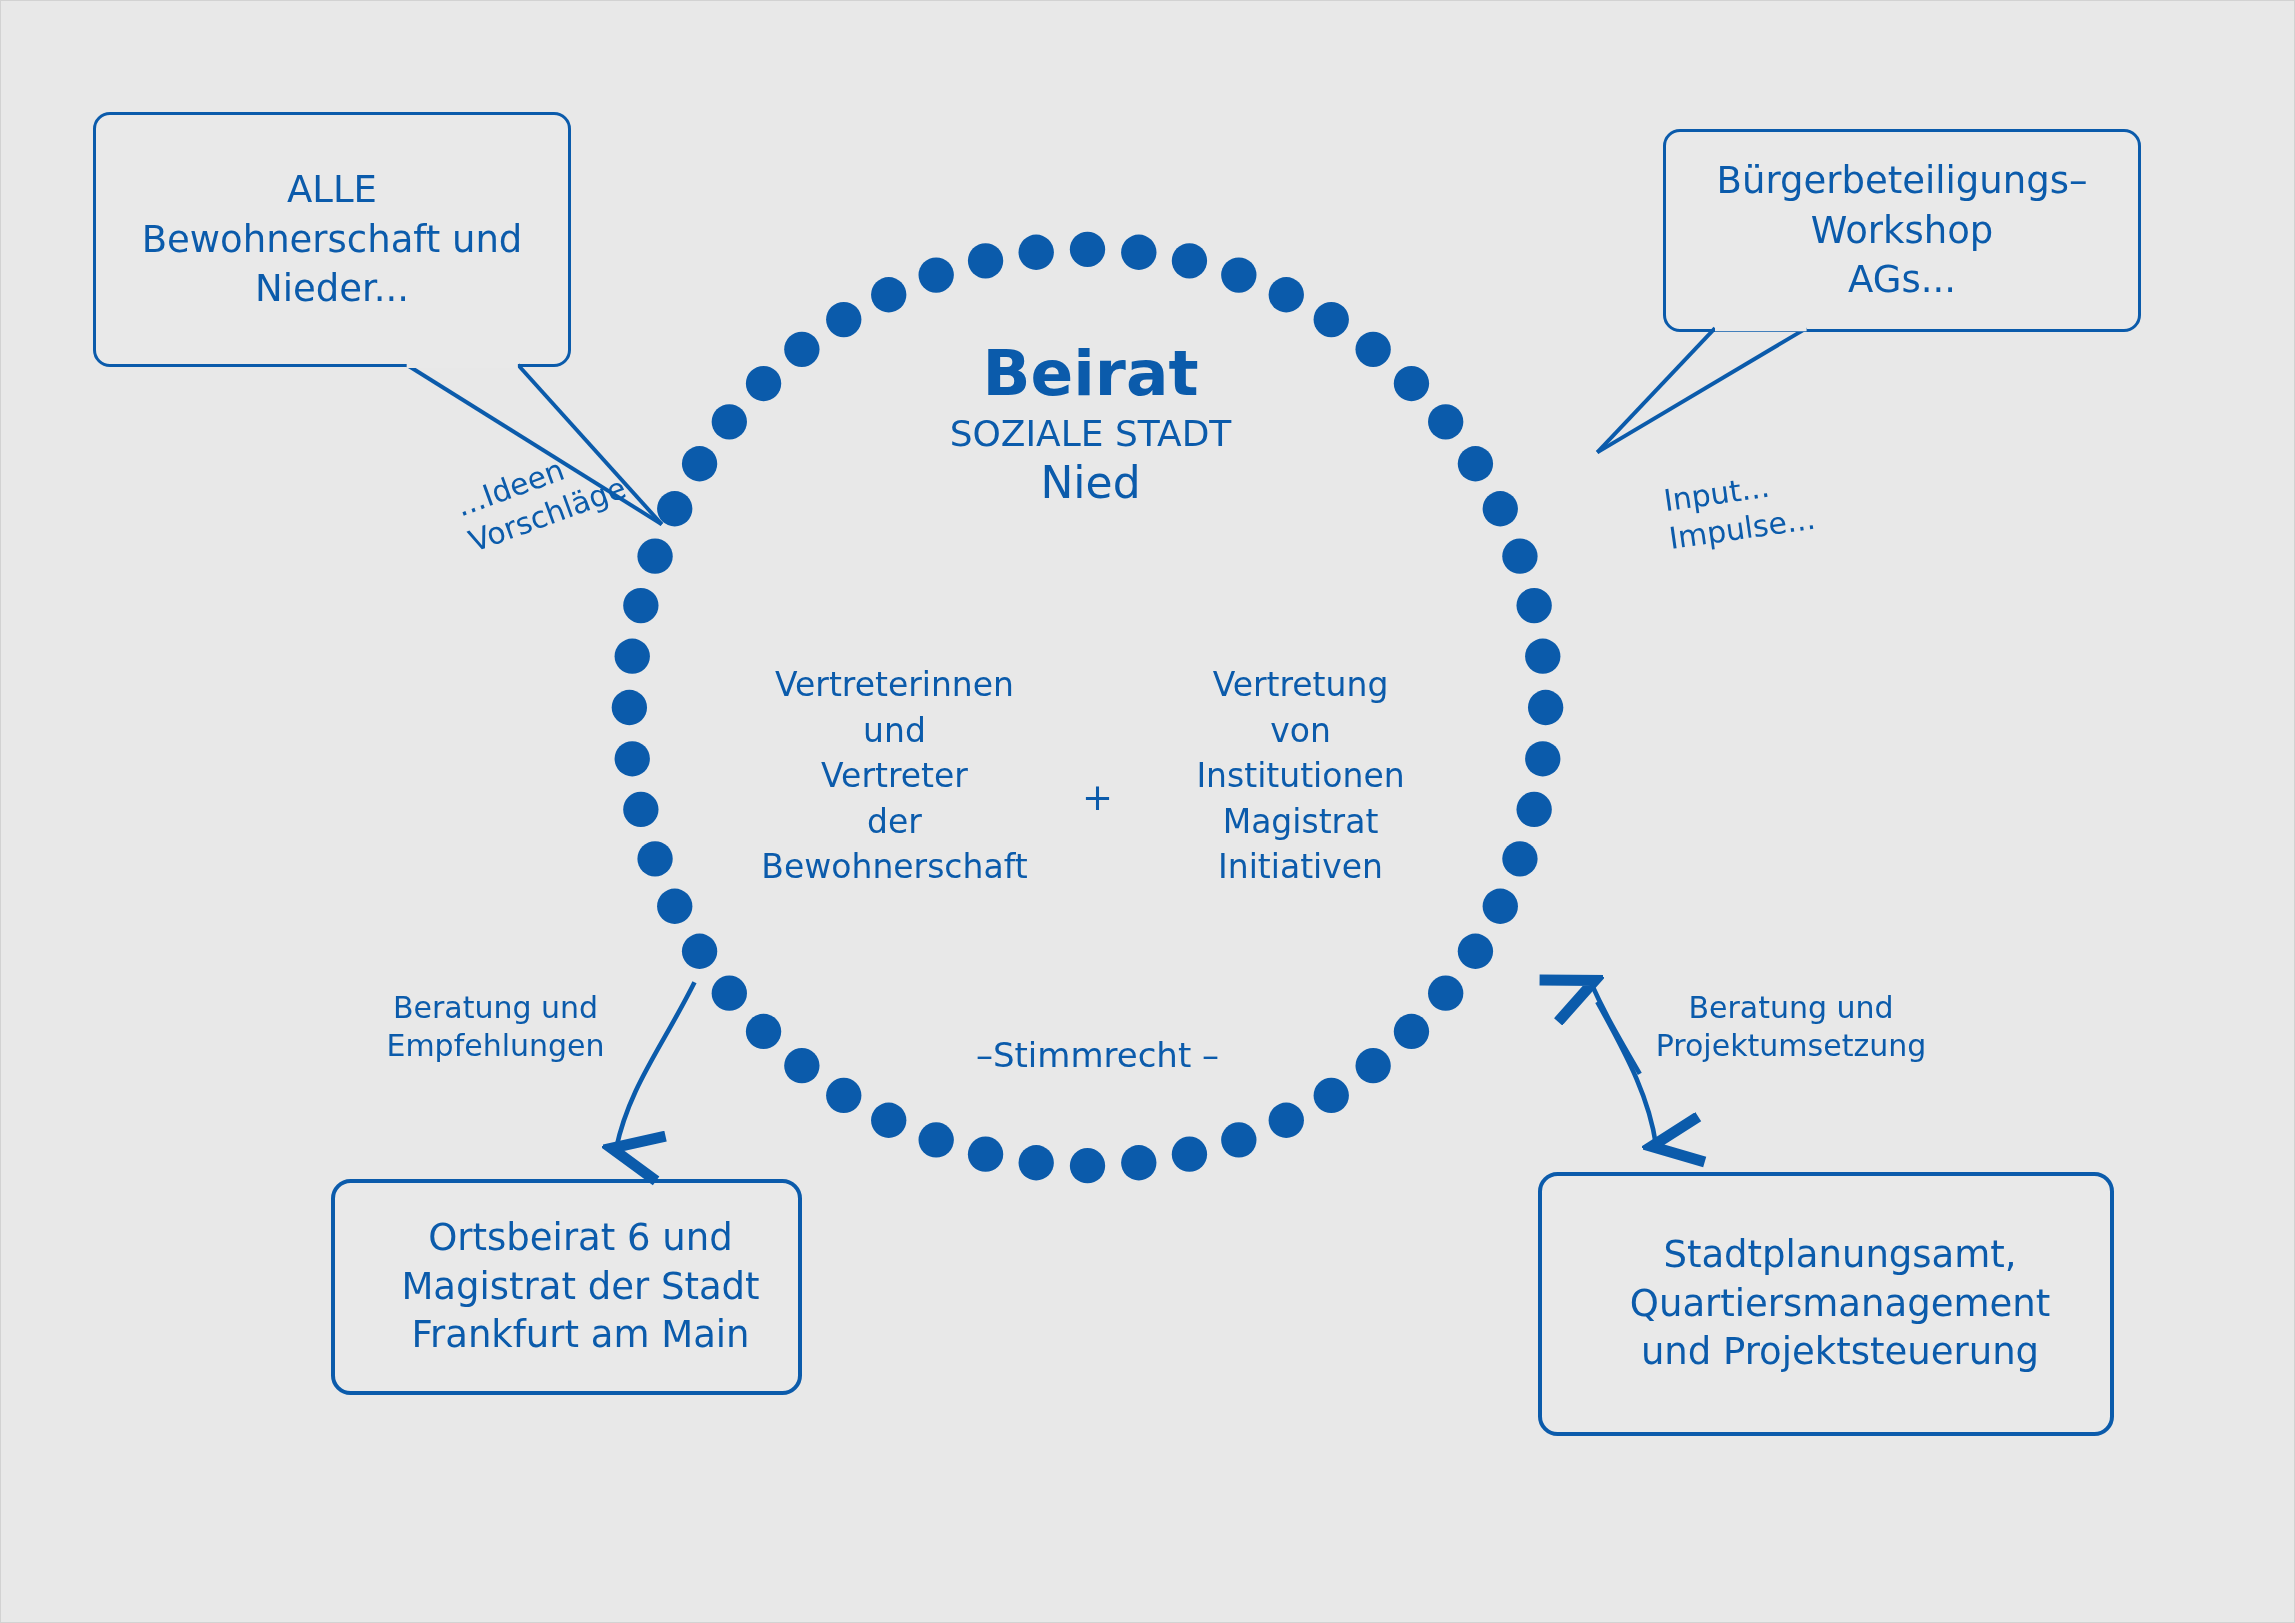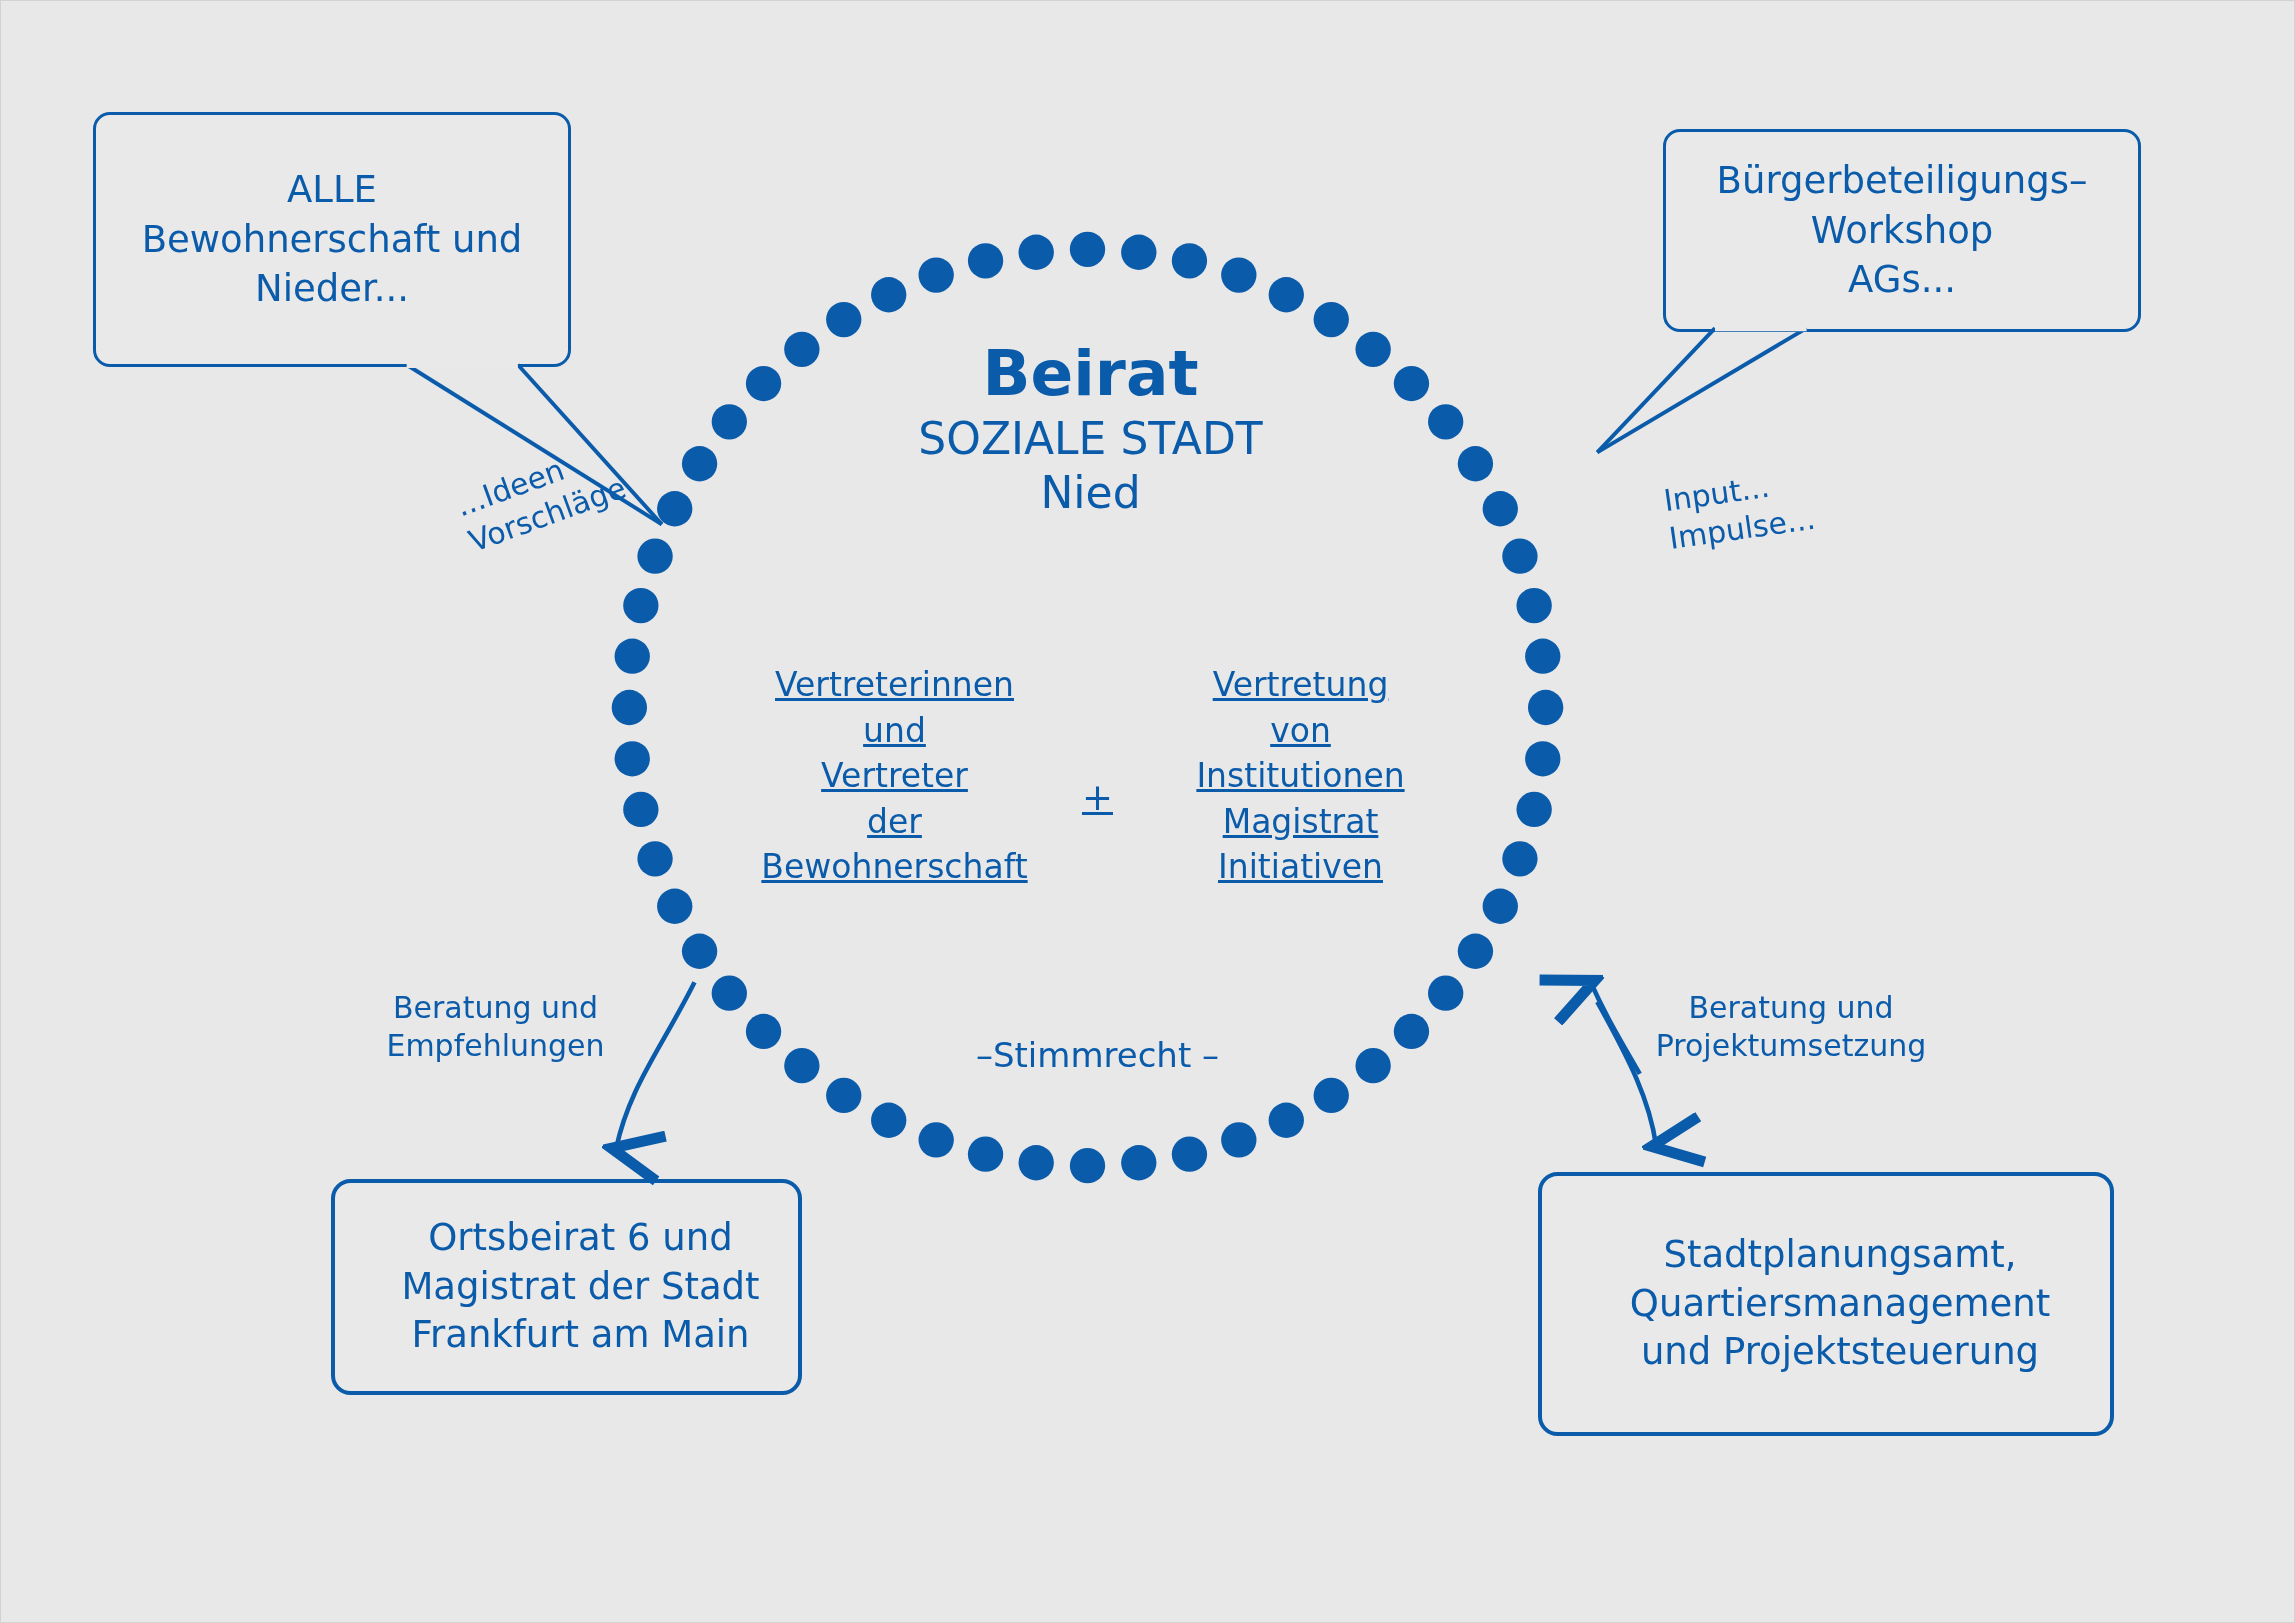--- a/index.html
+++ b/index.html
@@ -49,7 +49,7 @@
     line-height: 1.05;
   }
   #title-sub1 {
-    font-size: 44px;
+    font-size: 36px;
     line-height: 1.22;
     margin-top: 5.2px;
   }

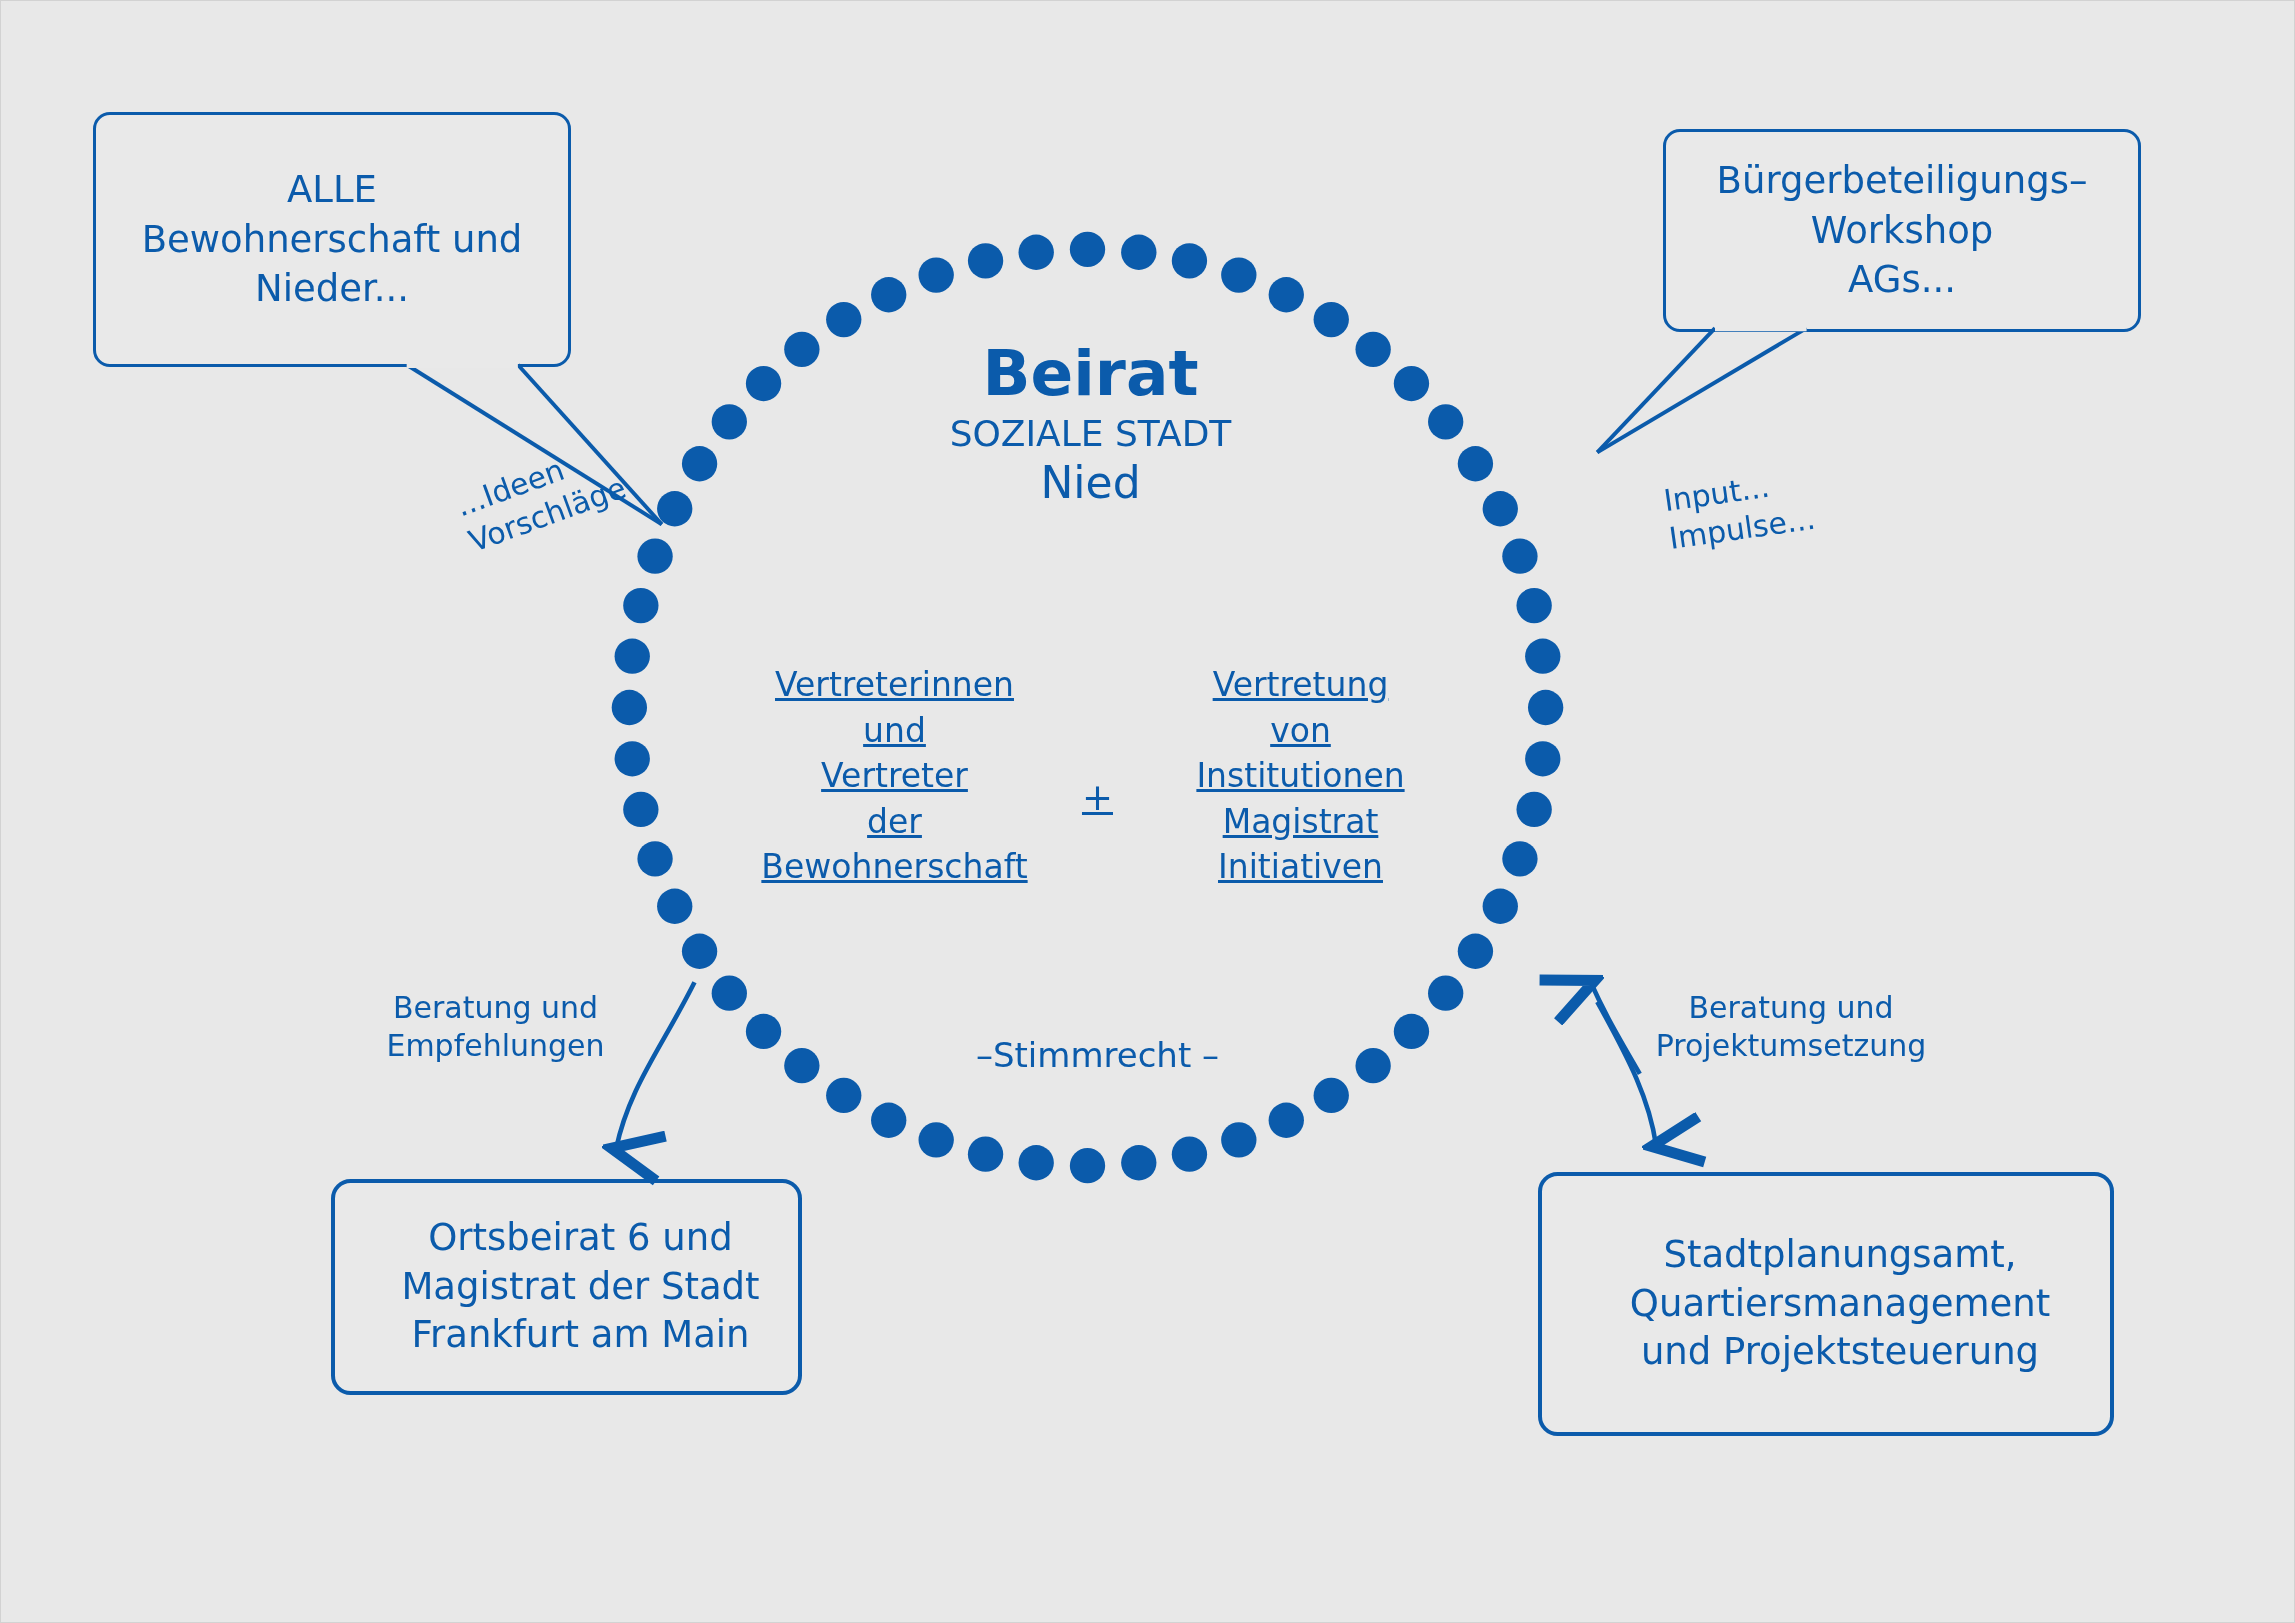--- a/index.html
+++ b/index.html
@@ -66,7 +66,6 @@
     align-items: flex-start;
     justify-content: center;
     color: #0b5bab;
-    text-decoration: underline;
   }
   .col {
     width: 327px;

